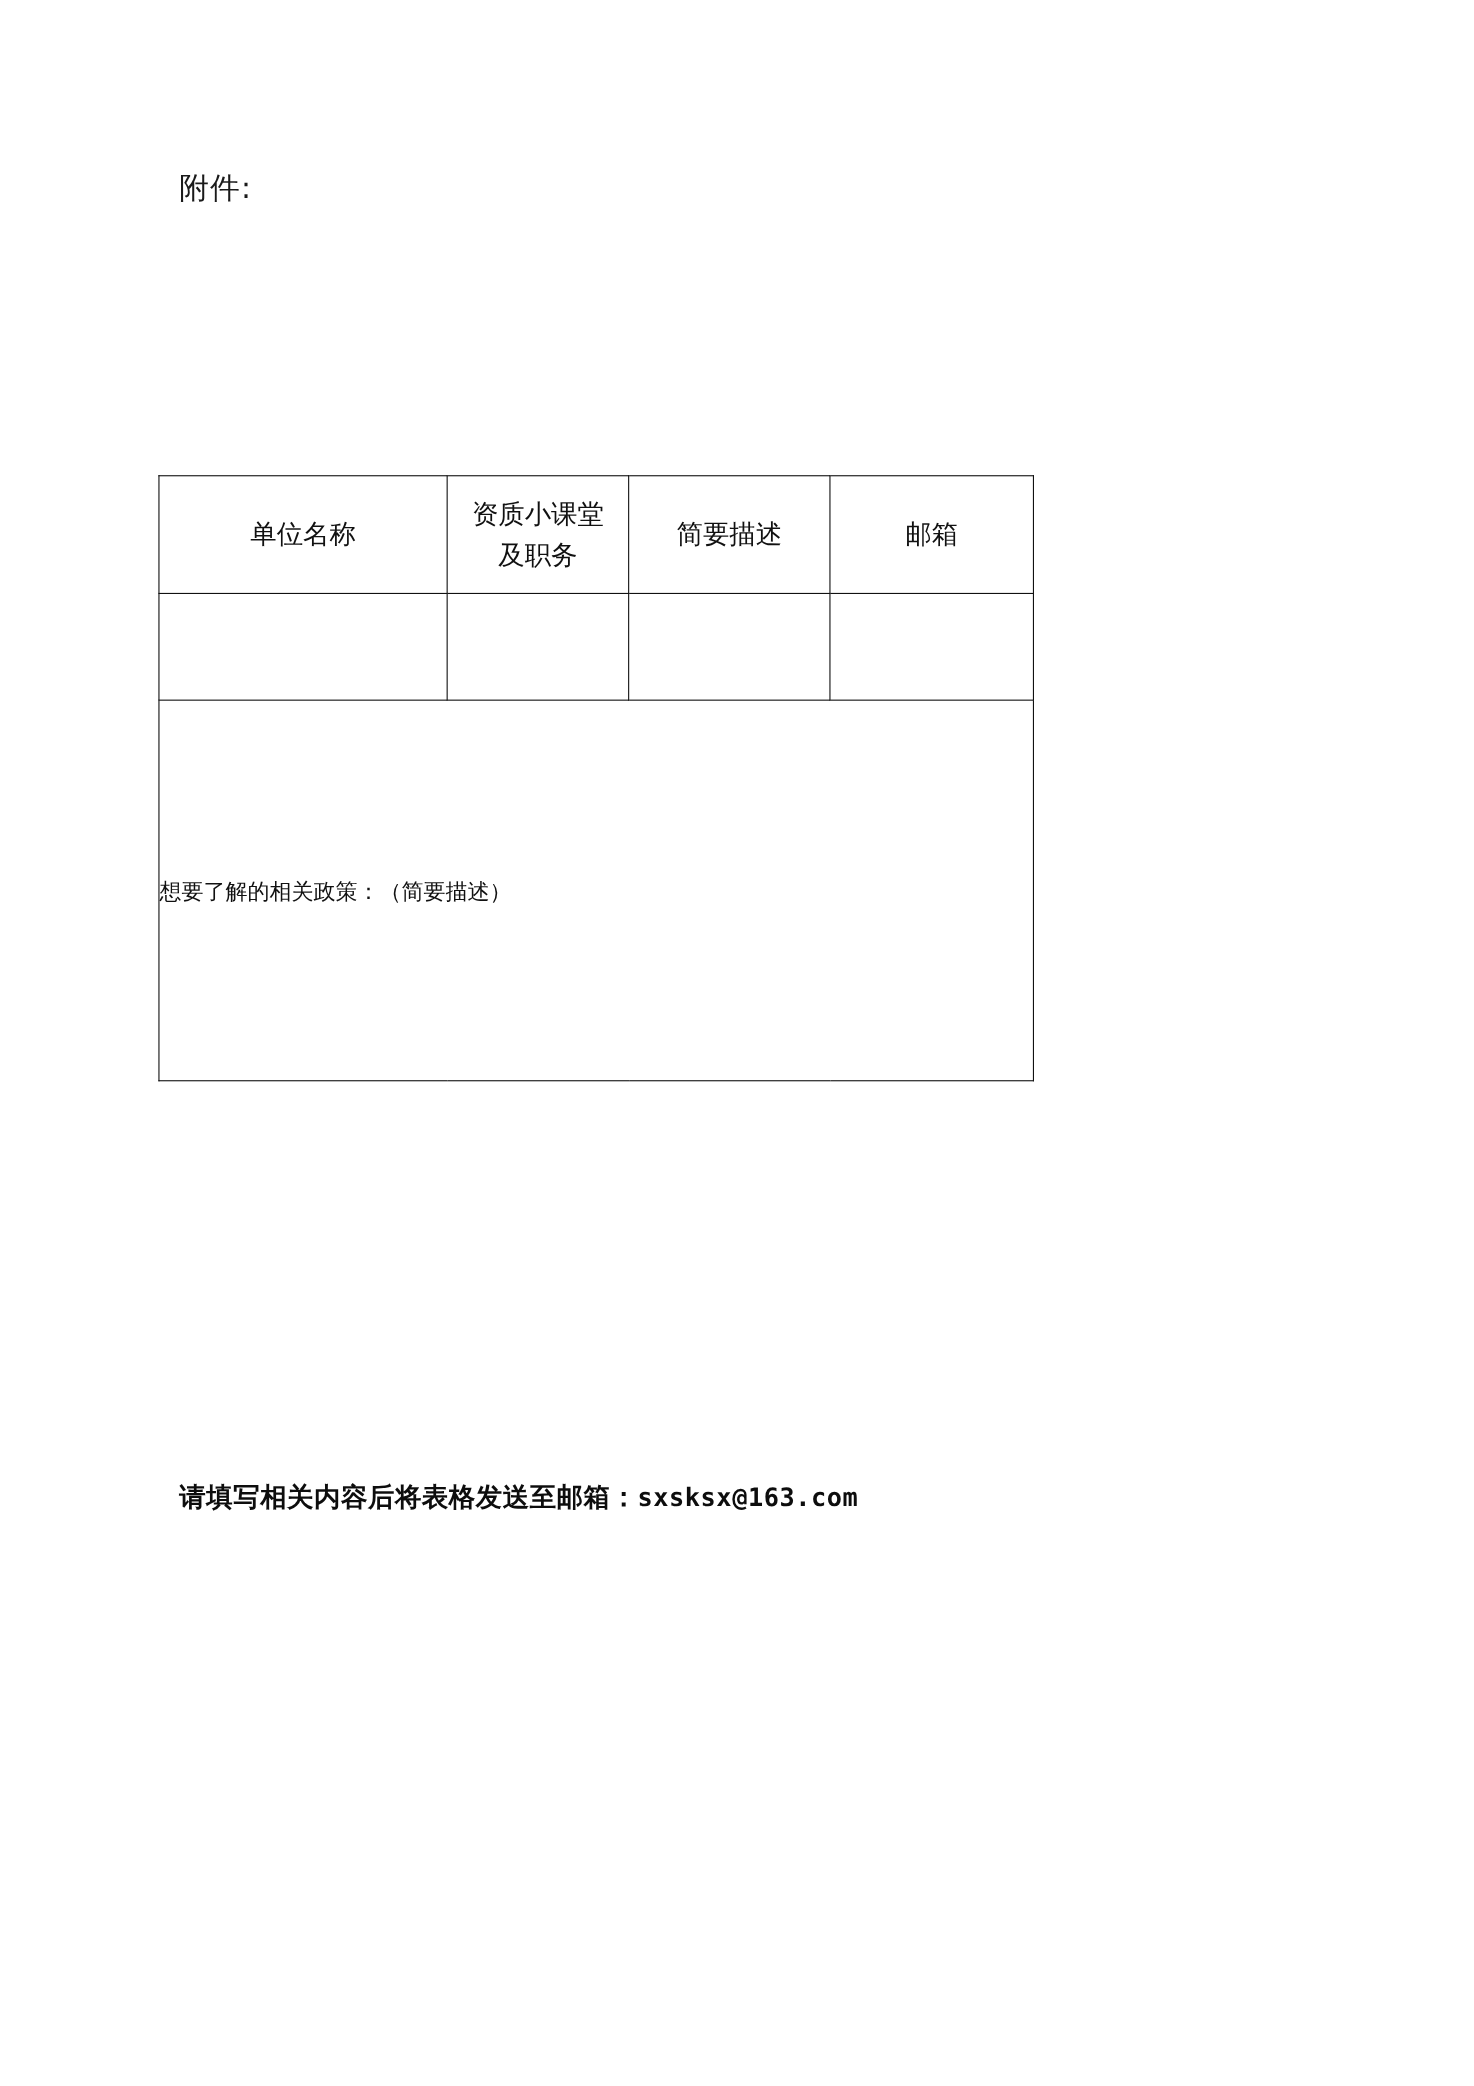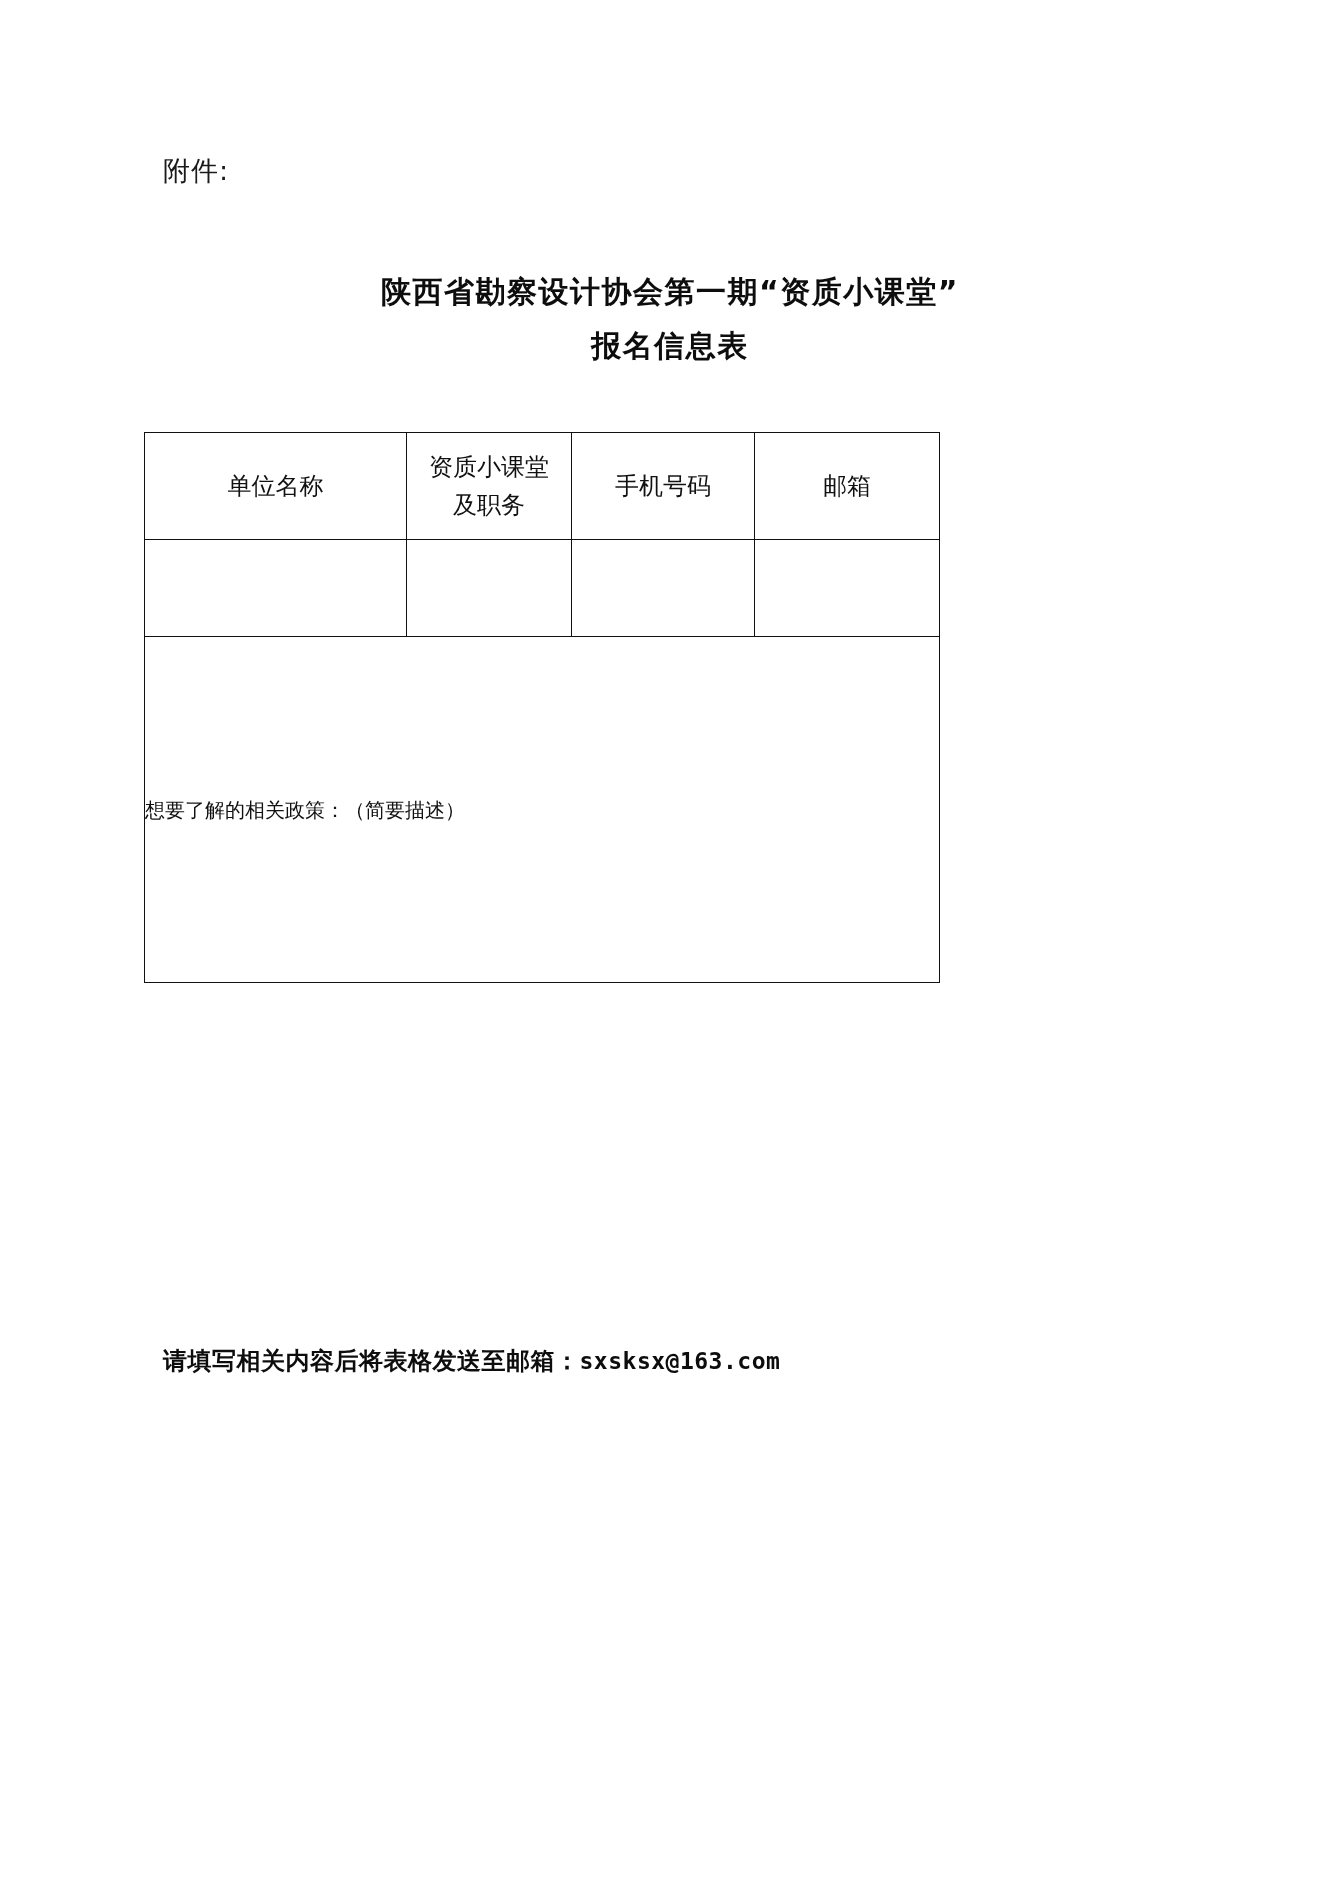--- a/index.html
+++ b/index.html
@@ -113,10 +113,6 @@
 
   <div class="attachment-label">附件:</div>
 
-  <div class="doc-title">
-    <span class="line1">陕西省勘察设计协会第一期“资质小课堂”</span>
-    <span class="line2">报名信息表</span>
-  </div>
 
   <table class="form-table">
     <colgroup>

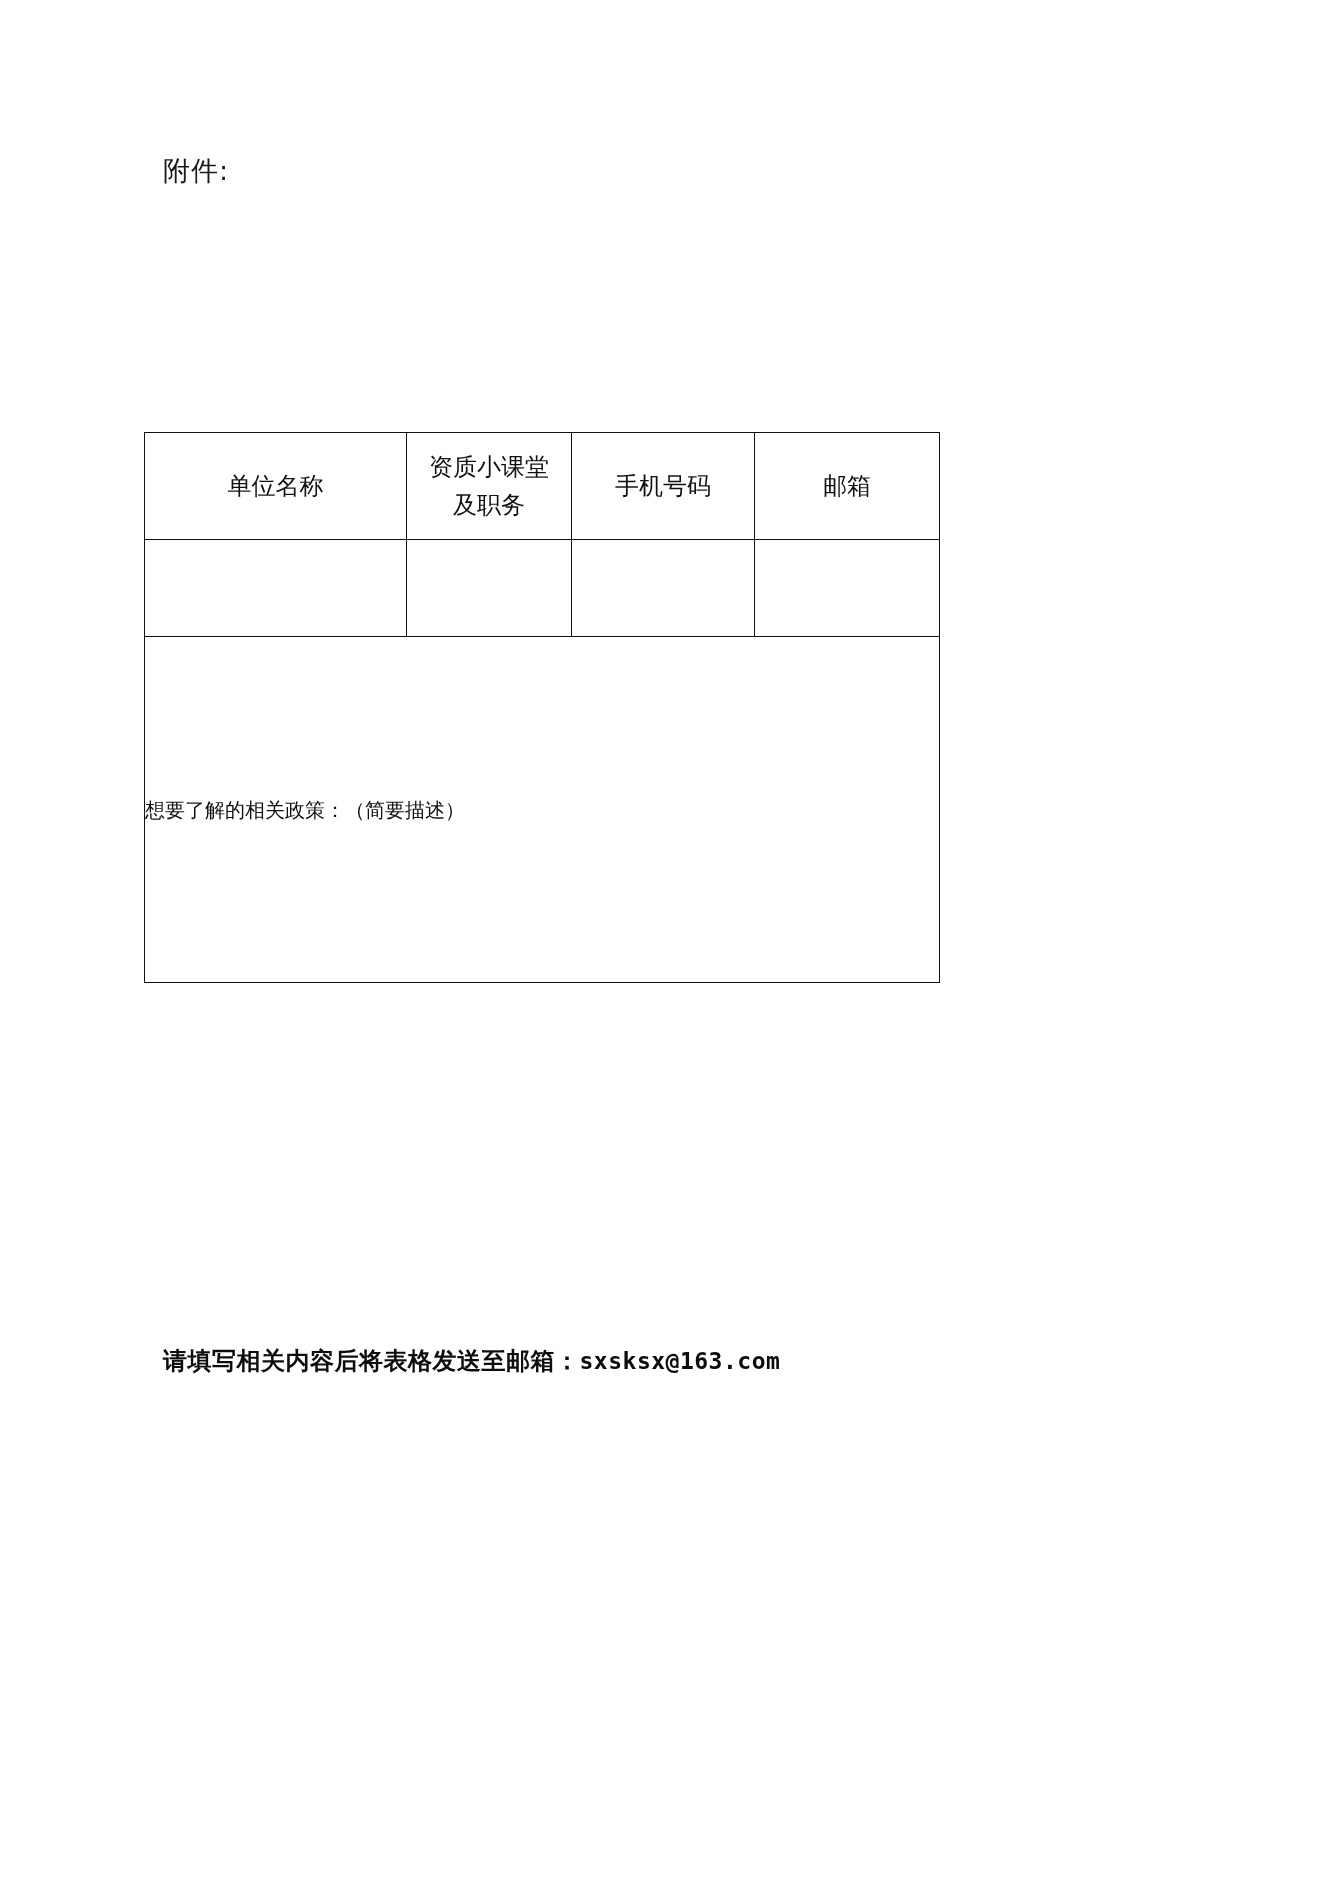--- a/index.html
+++ b/index.html
@@ -128,7 +128,7 @@
           <span>资质小课堂</span><br>
           <span>及职务</span>
         </td>
-        <td class="th-cell">手机号码</td>
+        <td class="th-cell">简要描述</td>
         <td class="th-cell">邮箱</td>
       </tr>
       <tr>

